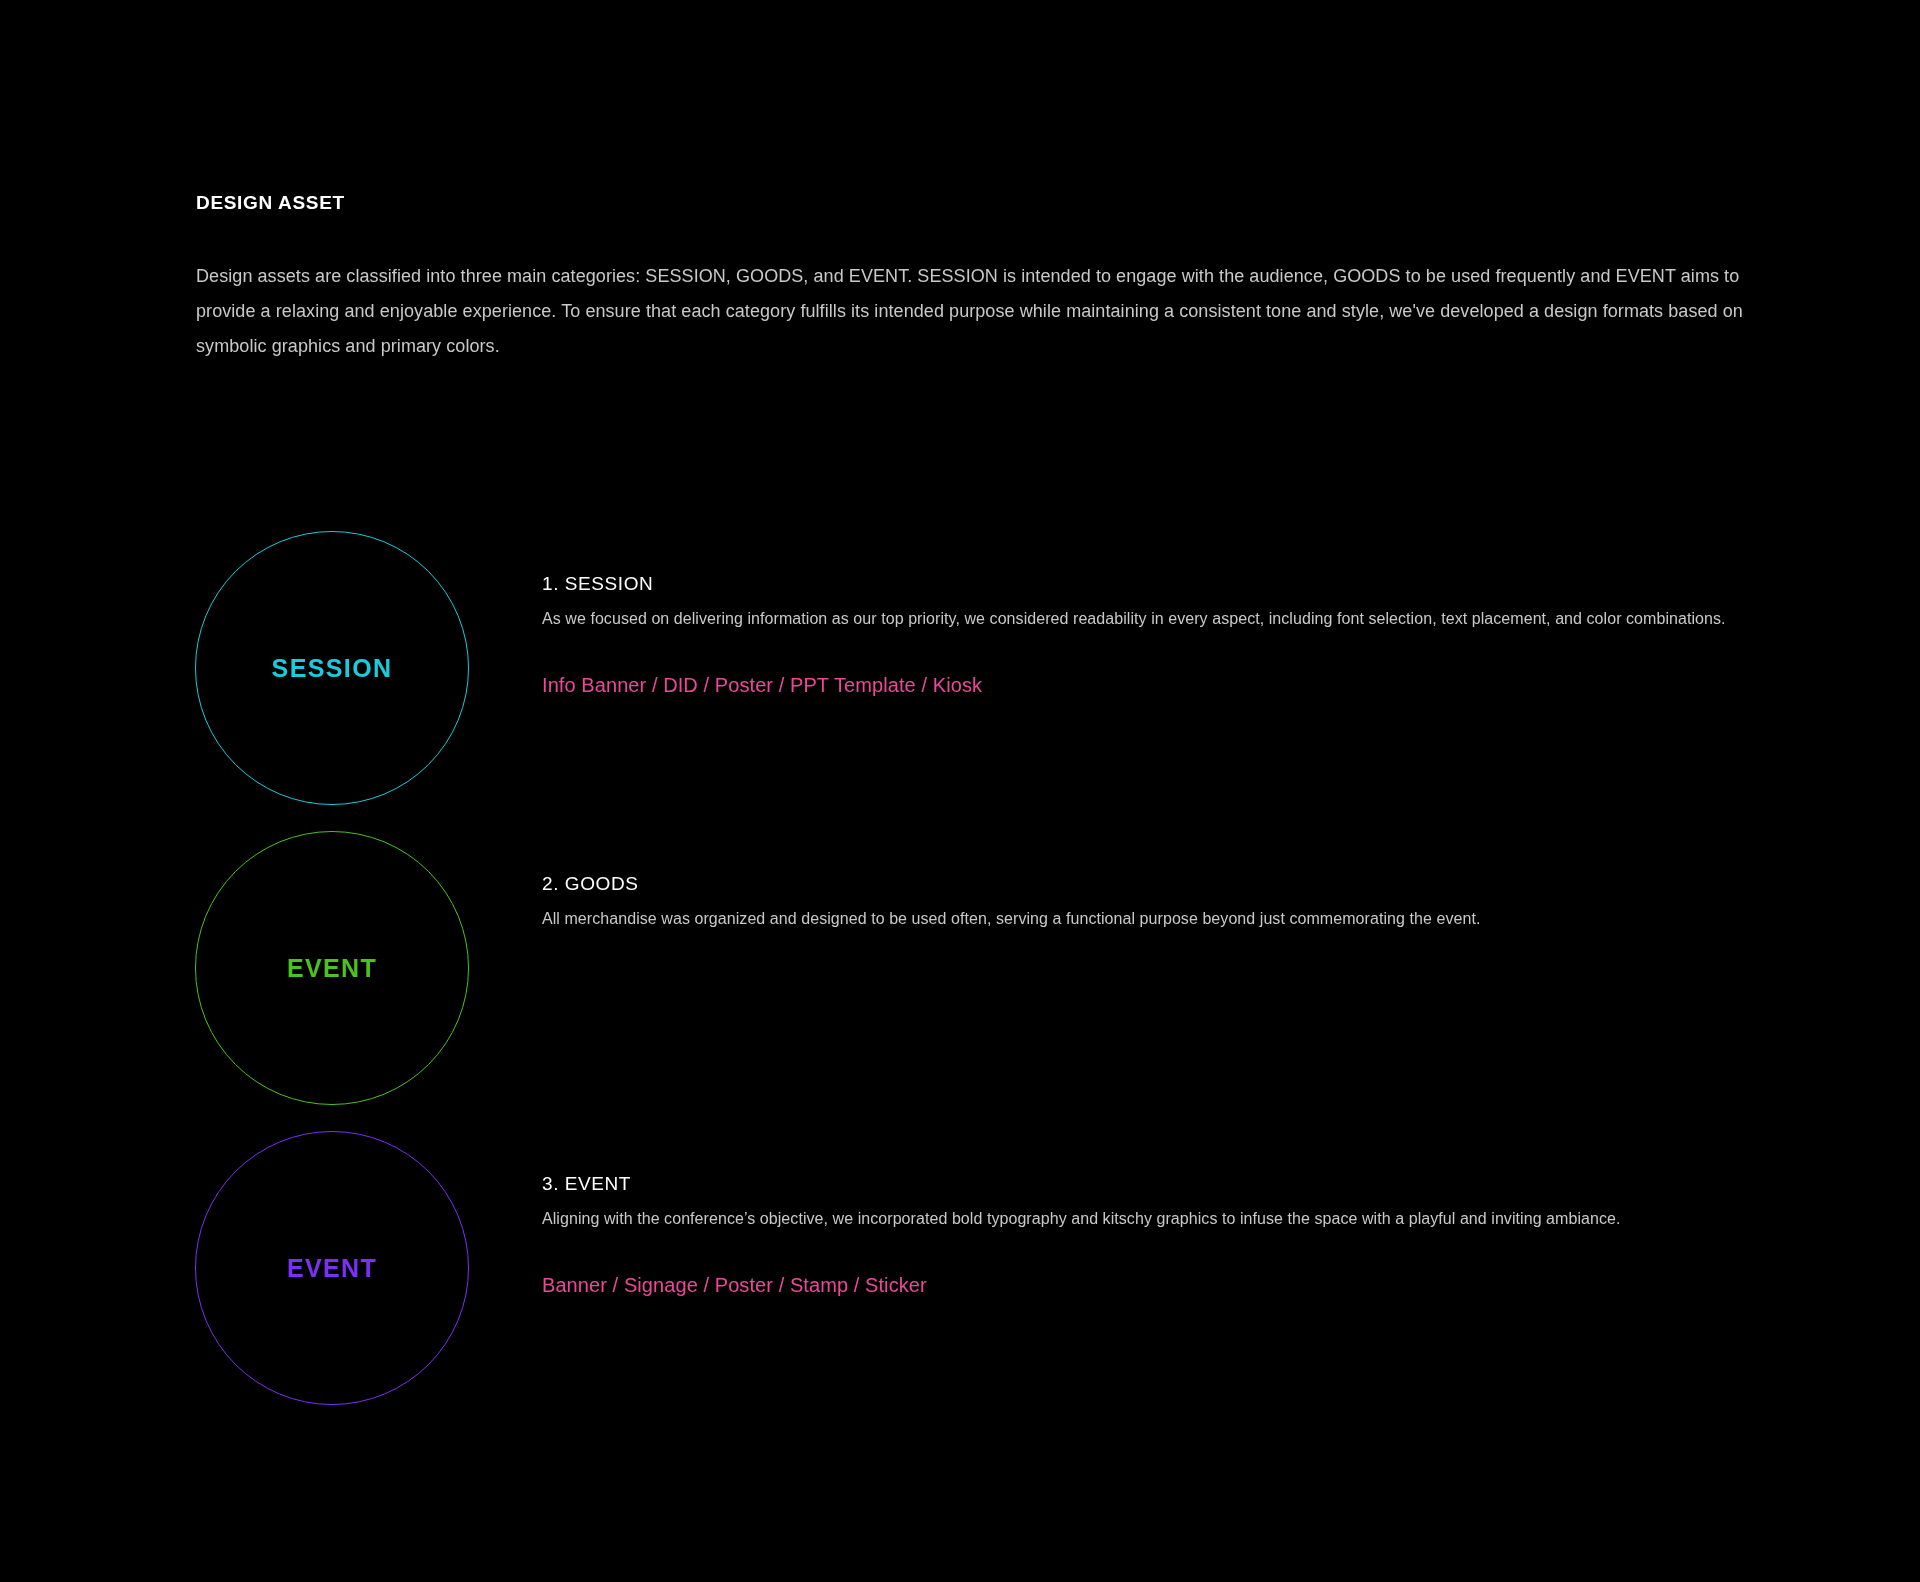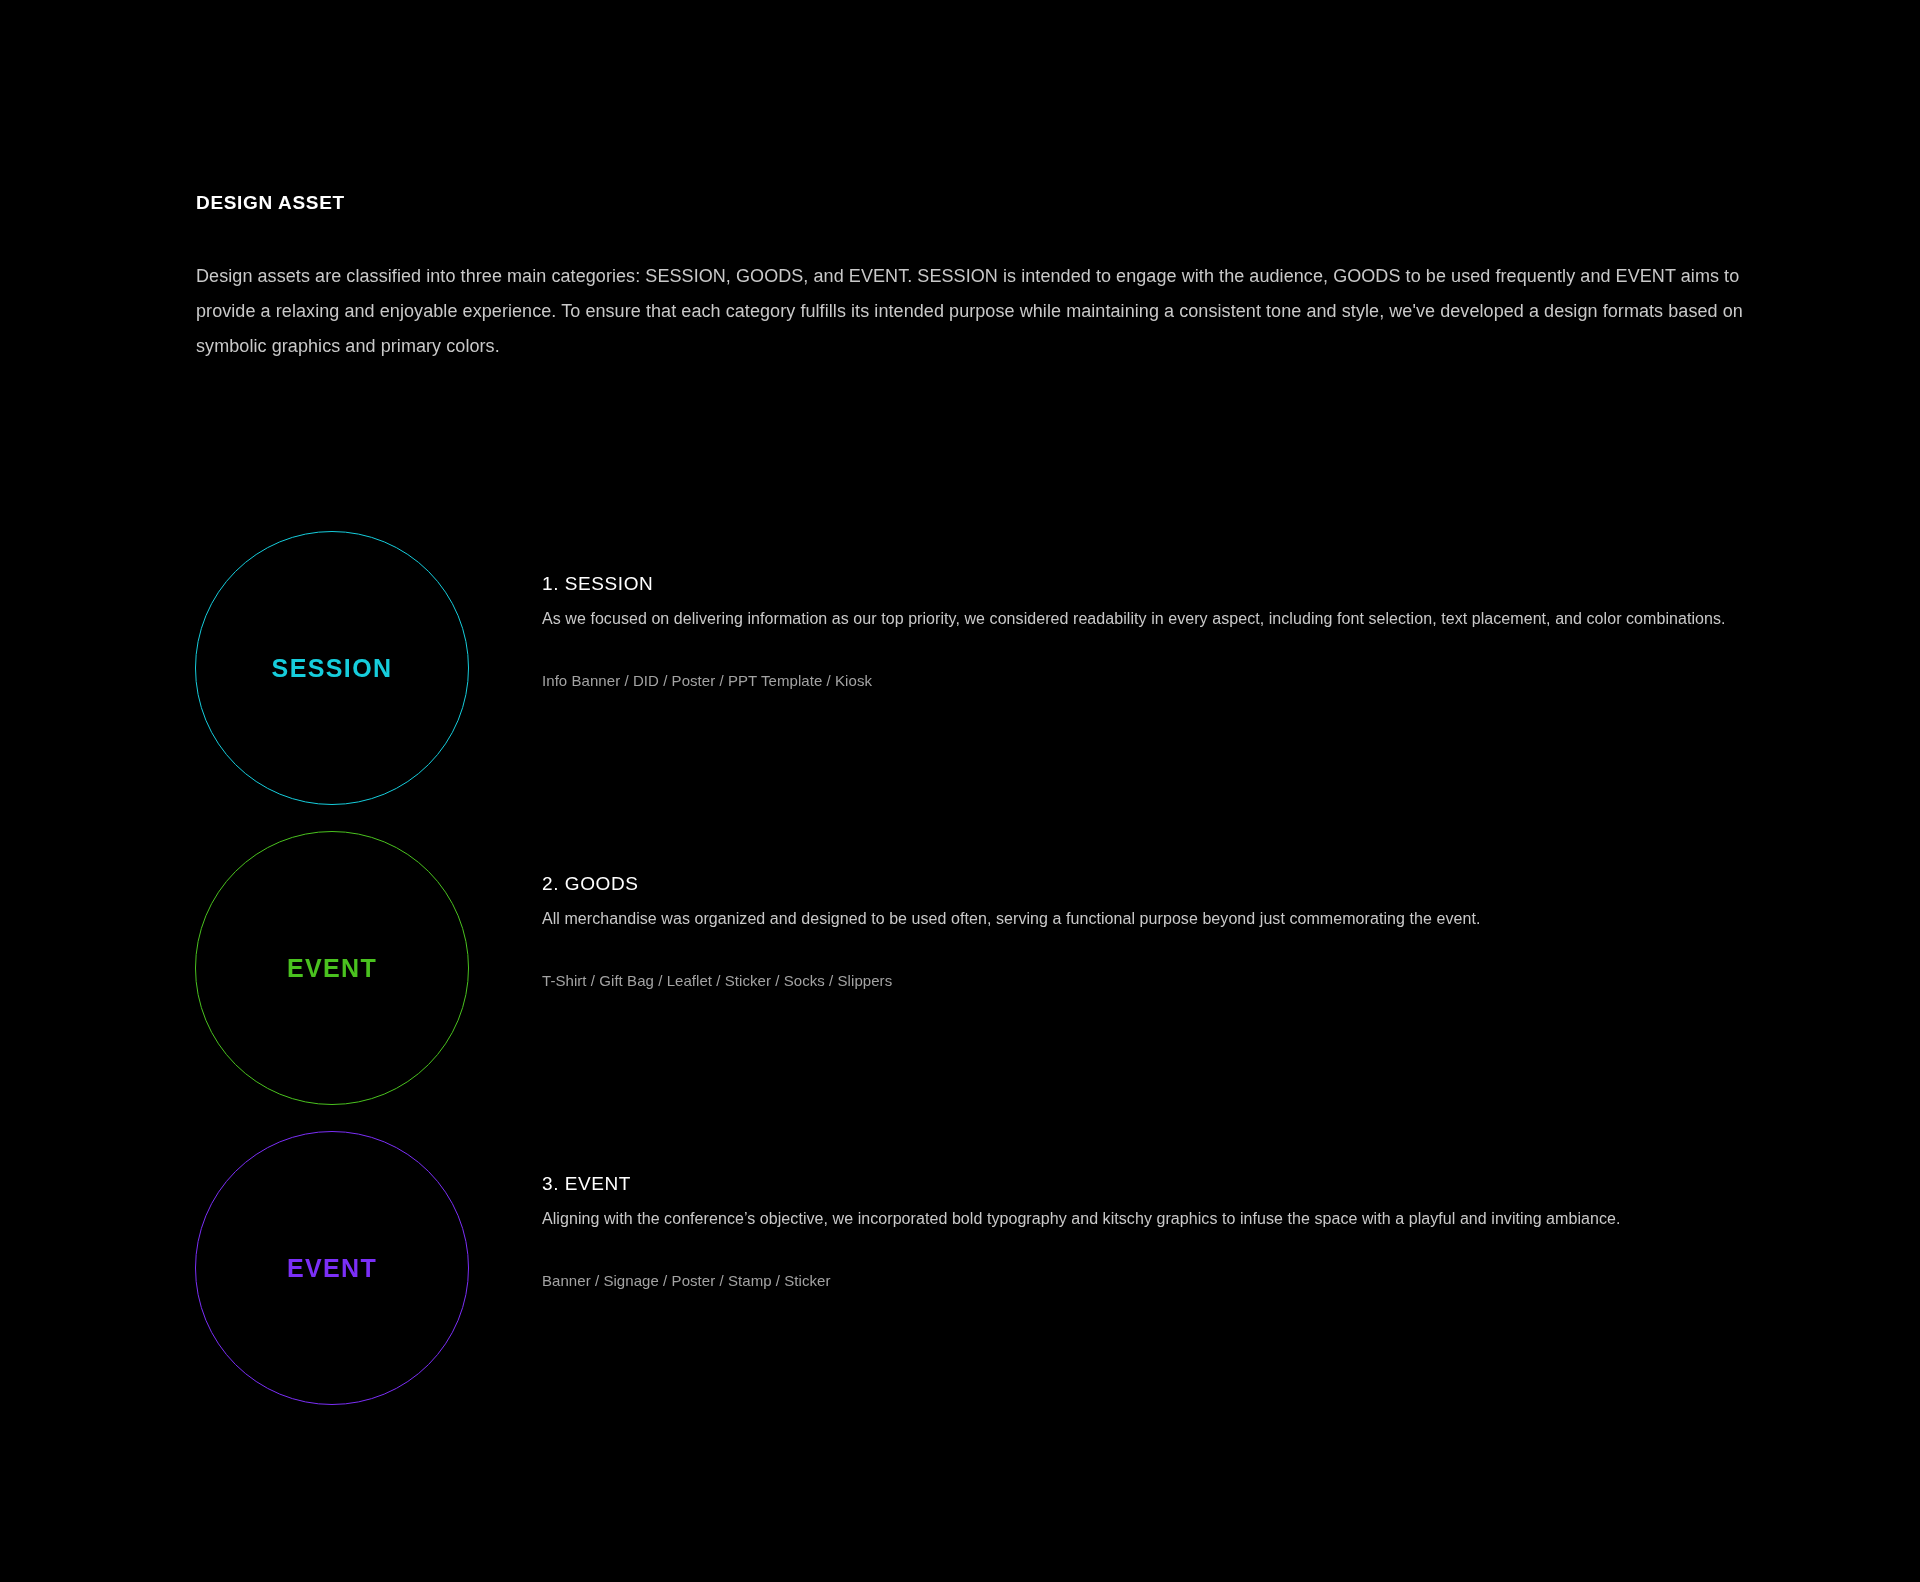--- a/index.html
+++ b/index.html
@@ -114,9 +114,9 @@
     margin: 0;
   }
   .cat-assets {
-    font-size: 15px;
+    font-size: 20px;
     font-weight: 400;
-    color: #a3a3a3;
+    color: #ec4899;
     letter-spacing: 0.004em;
     line-height: 1.5;
     margin: 39px 0 0 0;

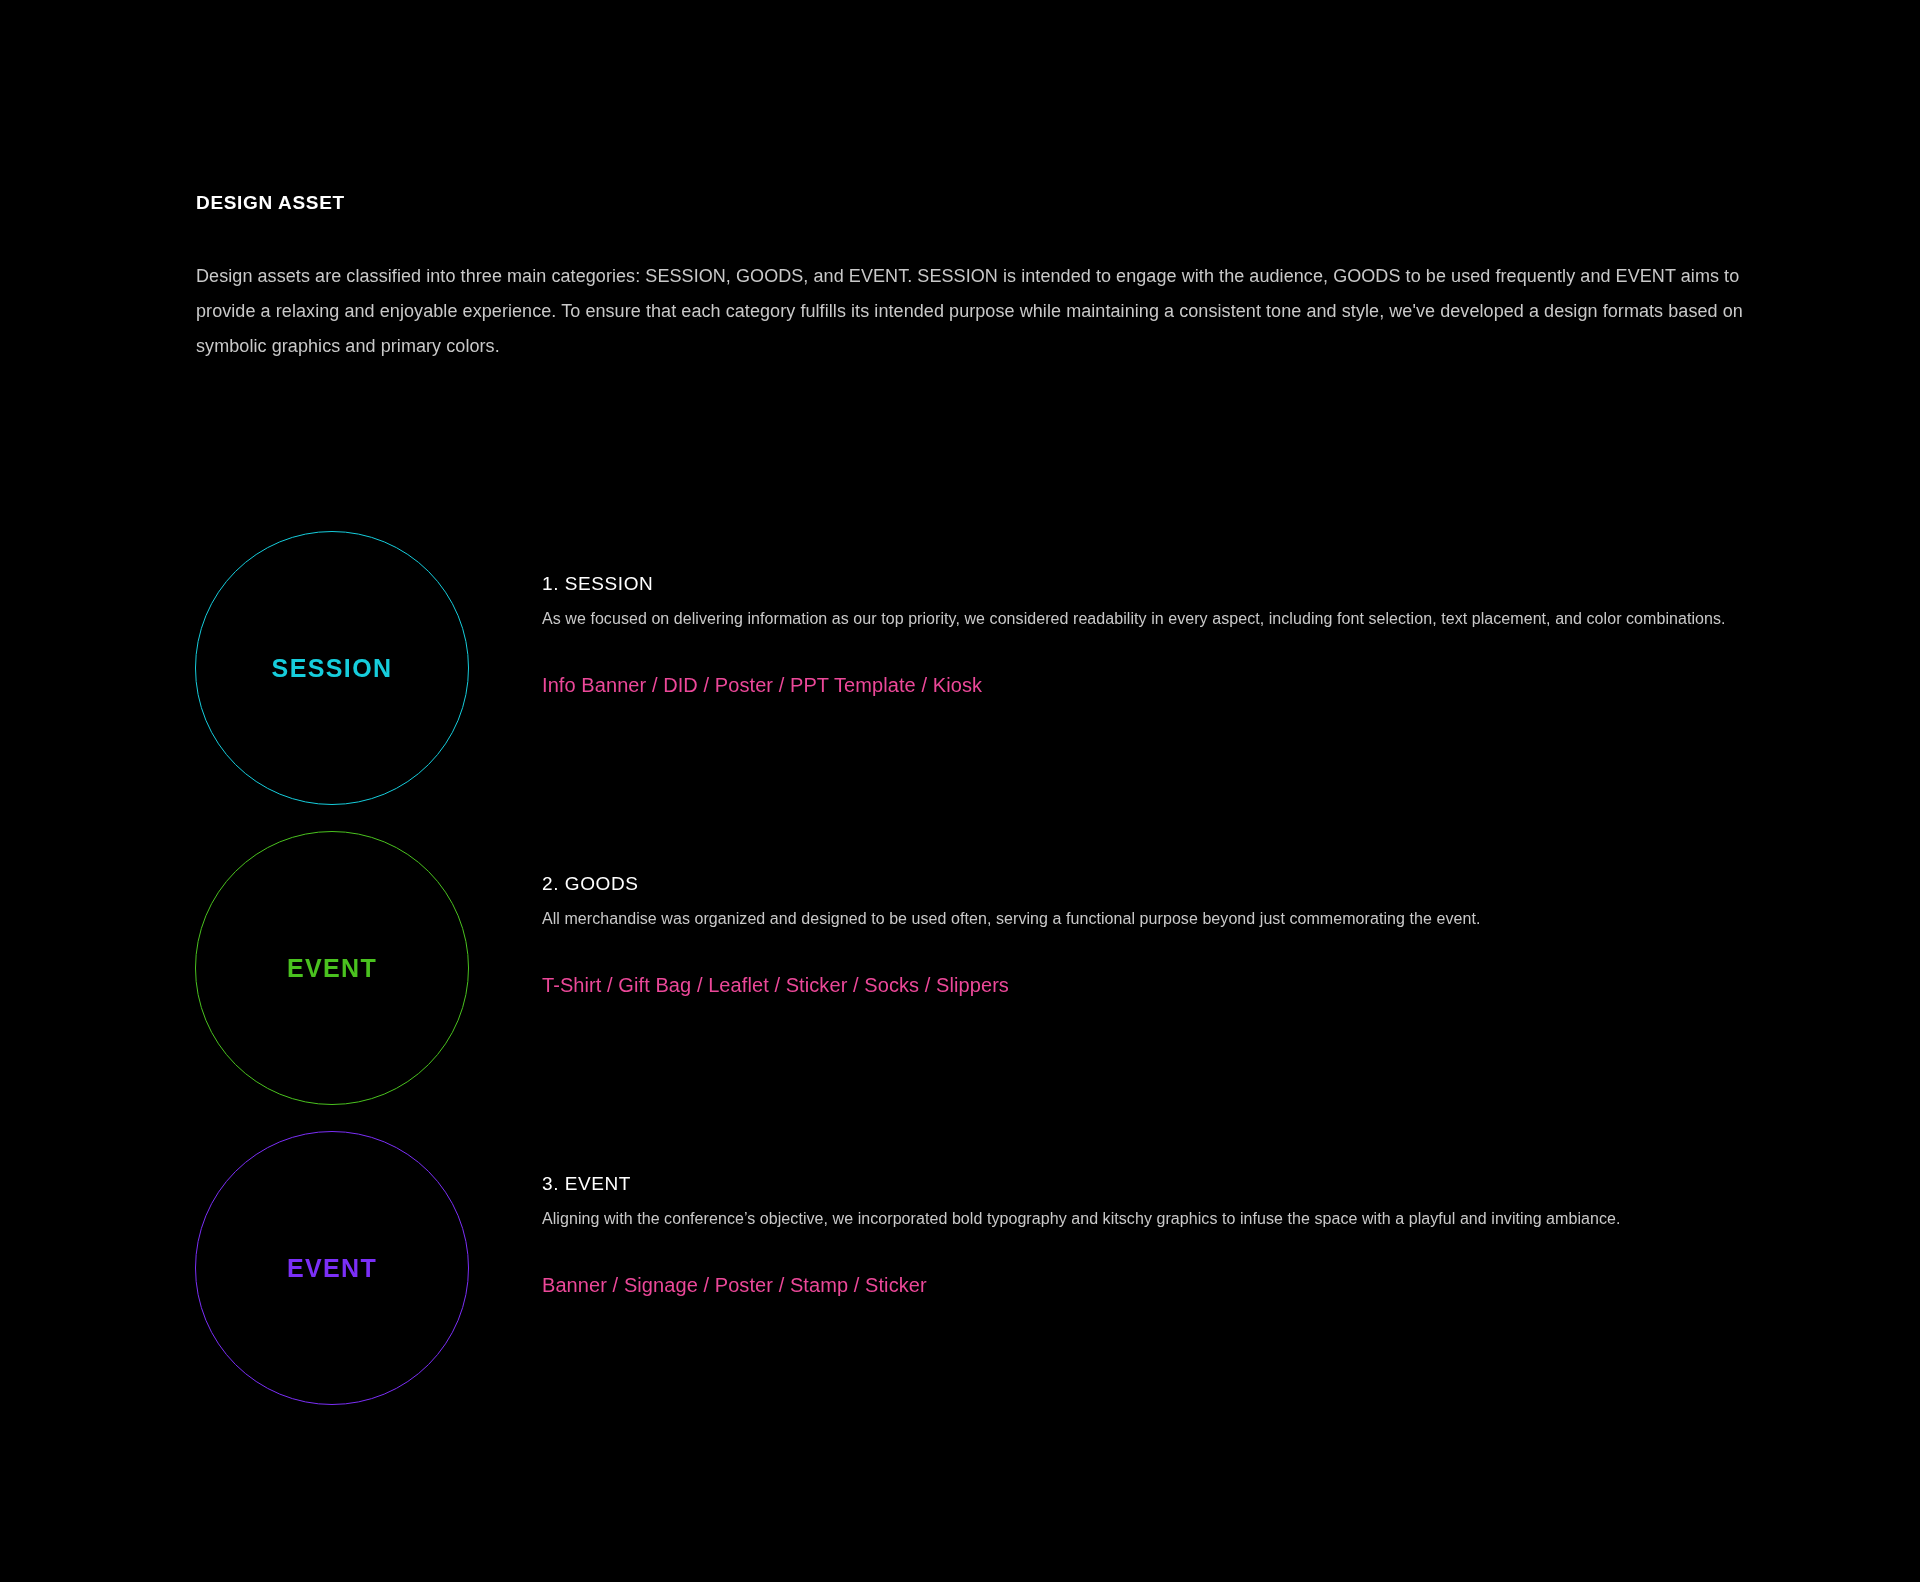--- a/index.html
+++ b/index.html
@@ -156,7 +156,6 @@
       <div class="cat-text">
         <h2 class="cat-heading">2. GOODS</h2>
         <p class="cat-desc">All merchandise was organized and designed to be used often, serving a functional purpose beyond just commemorating the event.</p>
-        <p class="cat-assets">T-Shirt / Gift Bag / Leaflet / Sticker / Socks / Slippers</p>
       </div>
     </div>
 

